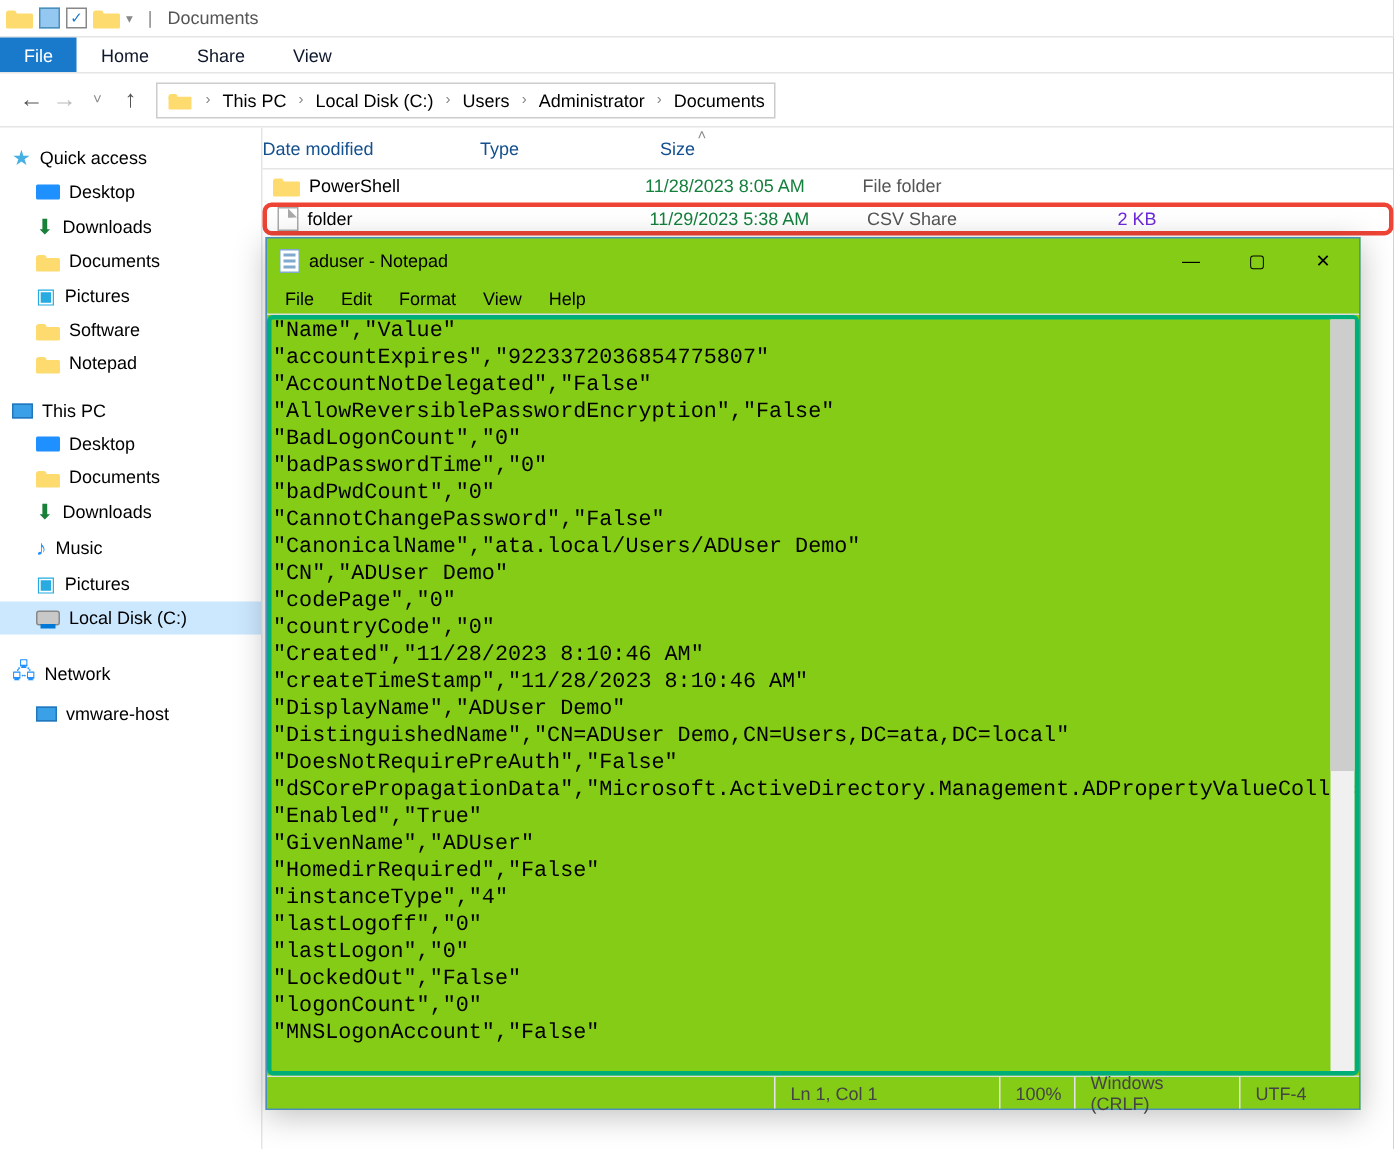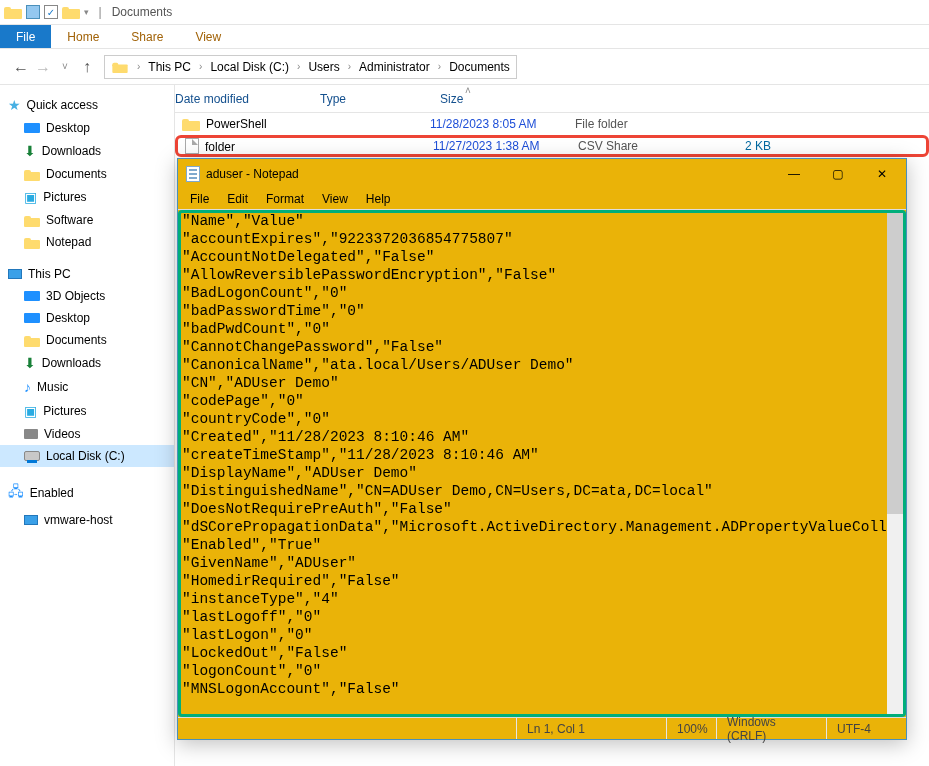--- a/index.html
+++ b/index.html
@@ -12,7 +12,7 @@
     .pipe{color:#888;margin:0 6px}
     .titlebar .title{color:#555}
     .ribbon-tabs{height:24px;display:flex;align-items:stretch;border-bottom:1px solid #e5e5e5}
-    .tab{display:flex;align-items:center;padding:0 16px;color:#a16207}
+    .tab{display:flex;align-items:center;padding:0 16px;color:#0f172a}
     .tab.file{background:#1979ca;color:#fff}
     .nav-row{height:36px;display:flex;align-items:center;padding:0 10px;border-bottom:1px solid #e5e5e5}
     .nav-row .arrow{width:22px;color:#555;font-size:16px;text-align:center}

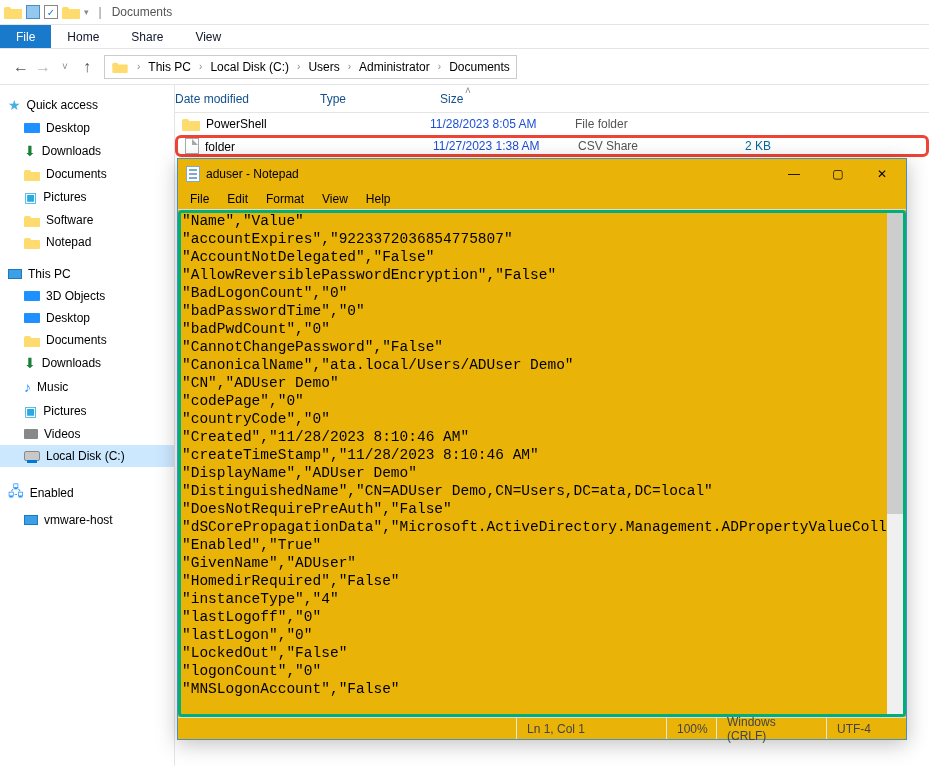--- a/index.html
+++ b/index.html
@@ -44,7 +44,7 @@
     .cols .c-size{width:80px}
     .sort-ind{position:absolute;left:290px;top:0;color:#888;font-size:10px}
     .filerow{display:flex;align-items:center;height:22px;padding-left:7px}
-    .filerow .f-name{width:248px;display:flex;align-items:flex-end;gap:6px}
+    .filerow .f-name{width:248px;display:flex;align-items:center;gap:6px}
     .filerow .f-date{width:145px;color:#1d4ed8}
     .filerow .f-type{width:120px;color:#555}
     .filerow .f-size{width:73px;color:#0369a1;text-align:right}

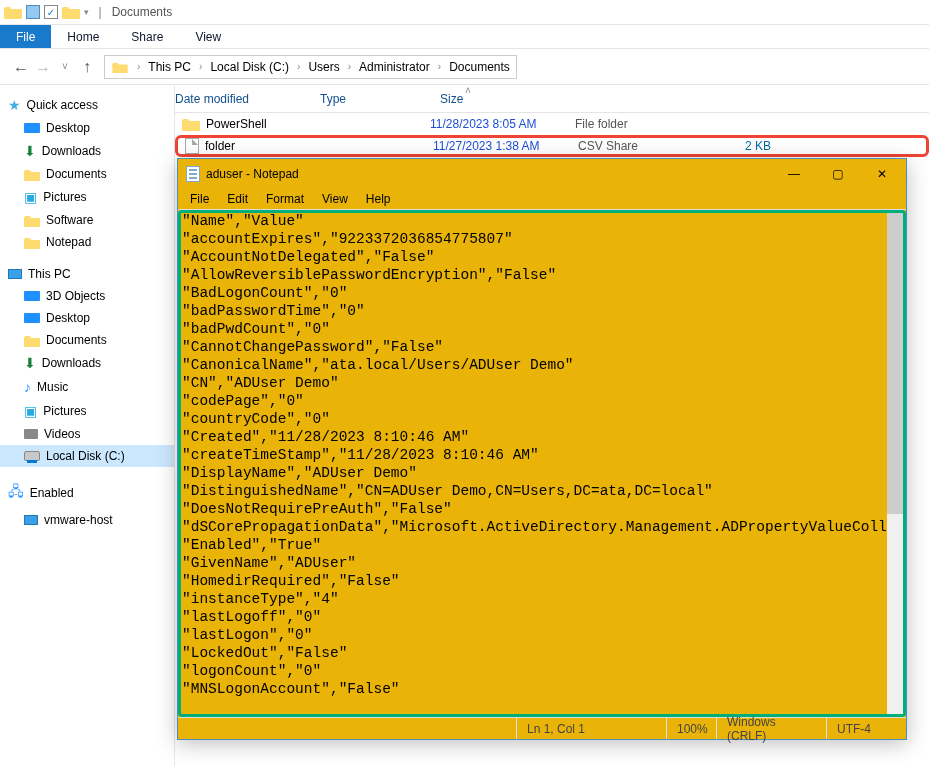--- a/index.html
+++ b/index.html
@@ -45,7 +45,7 @@
     .sort-ind{position:absolute;left:290px;top:0;color:#888;font-size:10px}
     .filerow{display:flex;align-items:center;height:22px;padding-left:7px}
     .filerow .f-name{width:248px;display:flex;align-items:center;gap:6px}
-    .filerow .f-date{width:145px;color:#1d4ed8}
+    .filerow .f-date{width:145px;color:#15803d}
     .filerow .f-type{width:120px;color:#555}
     .filerow .f-size{width:73px;color:#0369a1;text-align:right}
     .highlight-red{border:3px solid #ed4435;border-radius:6px}

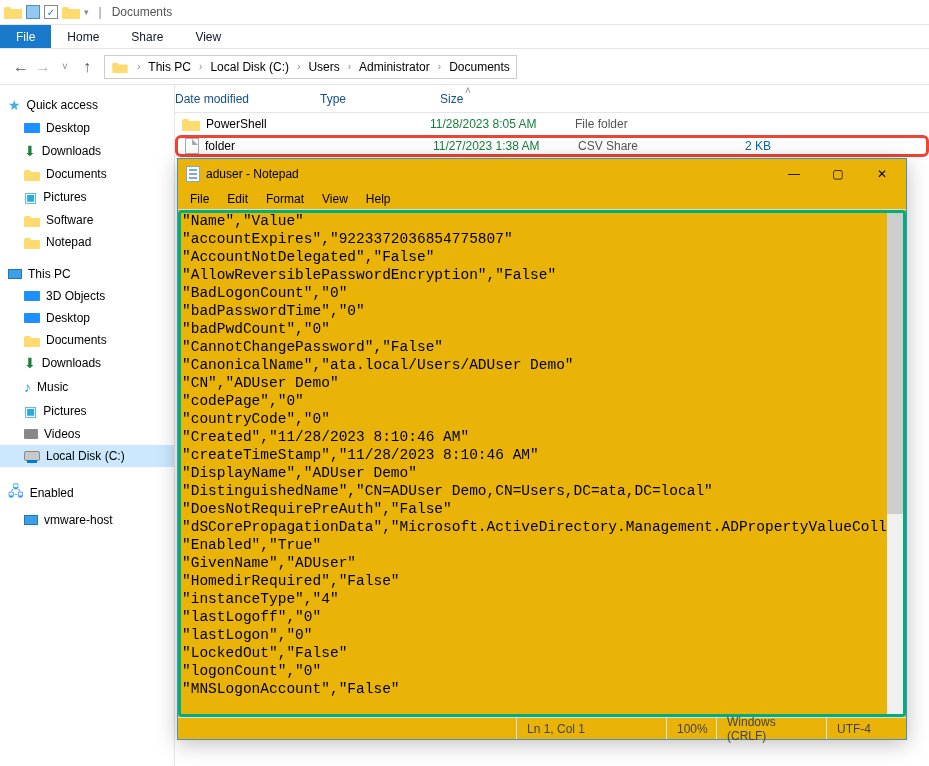--- a/index.html
+++ b/index.html
@@ -212,7 +212,7 @@
           <span class="csv-icon"></span>
           <span>folder</span>
         </div>
-      <div class="f-date">11/27/2023 1:38 AM</div>
+      <div class="f-date">11/29/2023 5:38 AM</div>
       <div class="f-type">CSV Share</div>
       <div class="f-size">2 KB</div>
     </div>

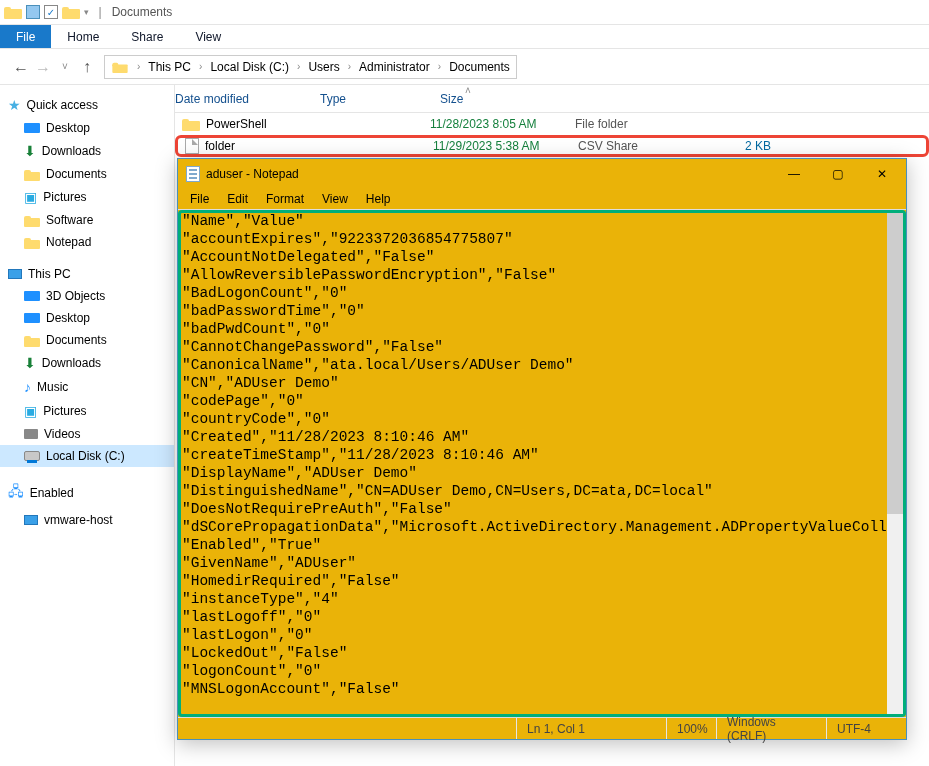--- a/index.html
+++ b/index.html
@@ -47,7 +47,7 @@
     .filerow .f-name{width:248px;display:flex;align-items:center;gap:6px}
     .filerow .f-date{width:145px;color:#15803d}
     .filerow .f-type{width:120px;color:#555}
-    .filerow .f-size{width:73px;color:#0369a1;text-align:right}
+    .filerow .f-size{width:73px;color:#6d28d9;text-align:right}
     .highlight-red{border:3px solid #ed4435;border-radius:6px}
     .csv-icon{width:14px;height:16px;border:1px solid #aaa;background:linear-gradient(#fff,#fff);position:relative}
     .csv-icon::before{content:"";position:absolute;right:0;top:0;border:3px solid transparent;border-left-color:#aaa;border-bottom-color:#aaa}

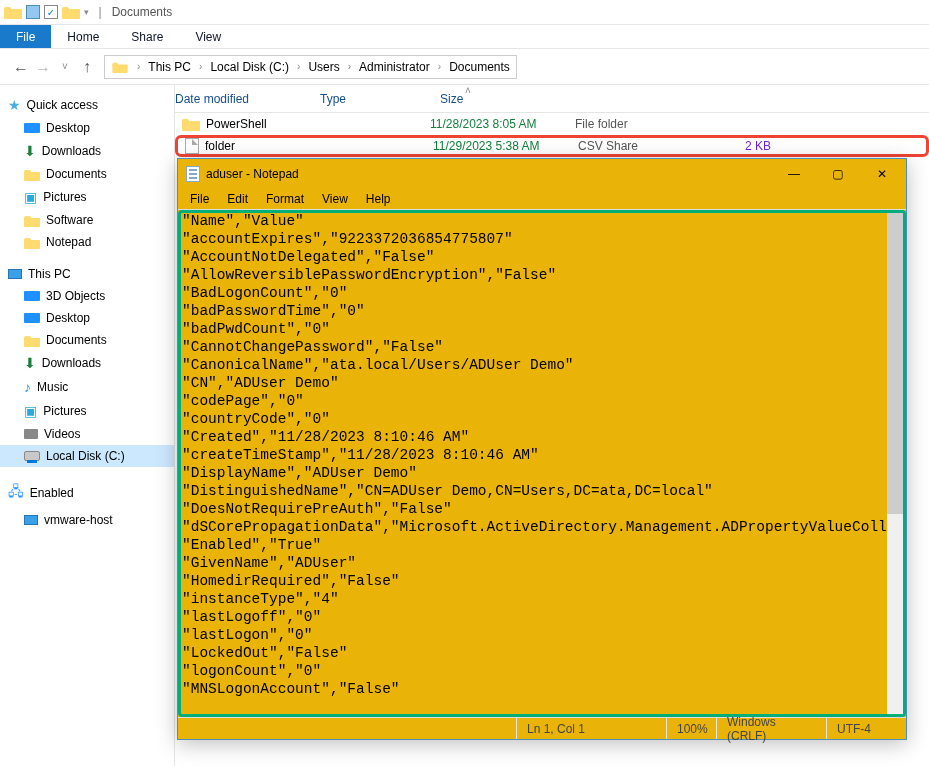--- a/index.html
+++ b/index.html
@@ -51,7 +51,7 @@
     .highlight-red{border:3px solid #ed4435;border-radius:6px}
     .csv-icon{width:14px;height:16px;border:1px solid #aaa;background:linear-gradient(#fff,#fff);position:relative}
     .csv-icon::before{content:"";position:absolute;right:0;top:0;border:3px solid transparent;border-left-color:#aaa;border-bottom-color:#aaa}
-    .notepad-window{position:absolute;left:2px;top:73px;width:730px;height:582px;background:#eab308;border:1px solid #4a90bb;box-shadow:0 4px 20px rgba(0,0,0,.25)}
+    .notepad-window{position:absolute;left:2px;top:73px;width:730px;height:582px;background:#84cc16;border:1px solid #4a90bb;box-shadow:0 4px 20px rgba(0,0,0,.25)}
     .np-title{height:30px;display:flex;align-items:center;justify-content:space-between;padding:0 2px 0 8px}
     .np-title .l{display:flex;align-items:center;gap:6px}
     .np-title .win-btns{display:flex}

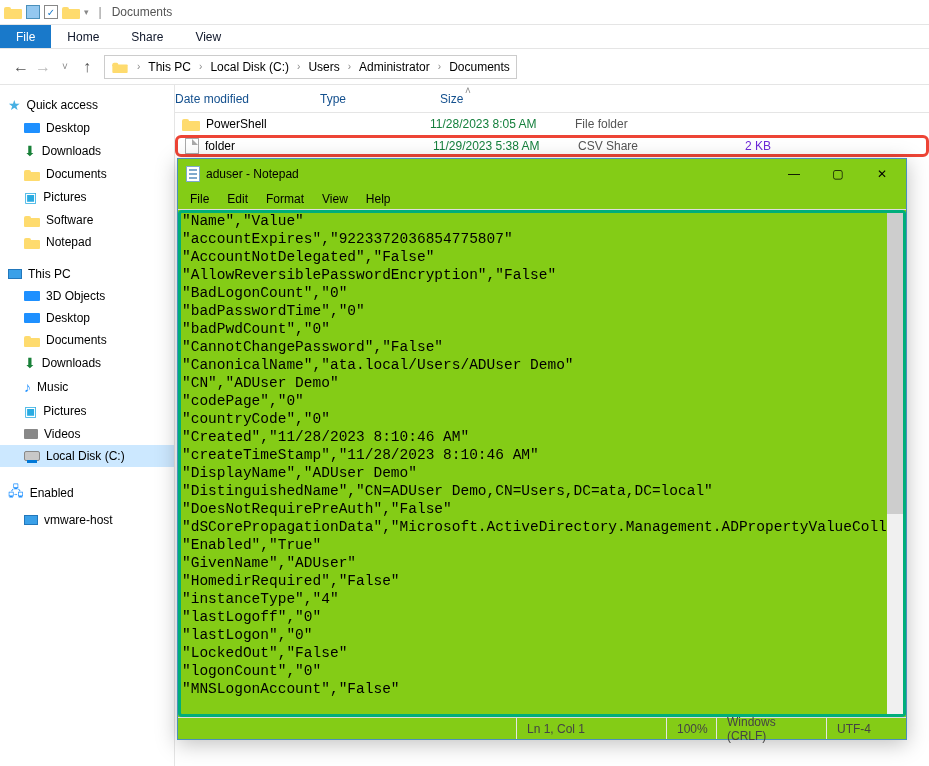--- a/index.html
+++ b/index.html
@@ -150,10 +150,6 @@
       </div>
     <div class="nav-item indent">
         <span class="blue-folder"></span>
-        <span>3D Objects</span>
-      </div>
-    <div class="nav-item indent">
-        <span class="blue-folder"></span>
         <span>Desktop</span>
       </div>
     <div class="nav-item indent">

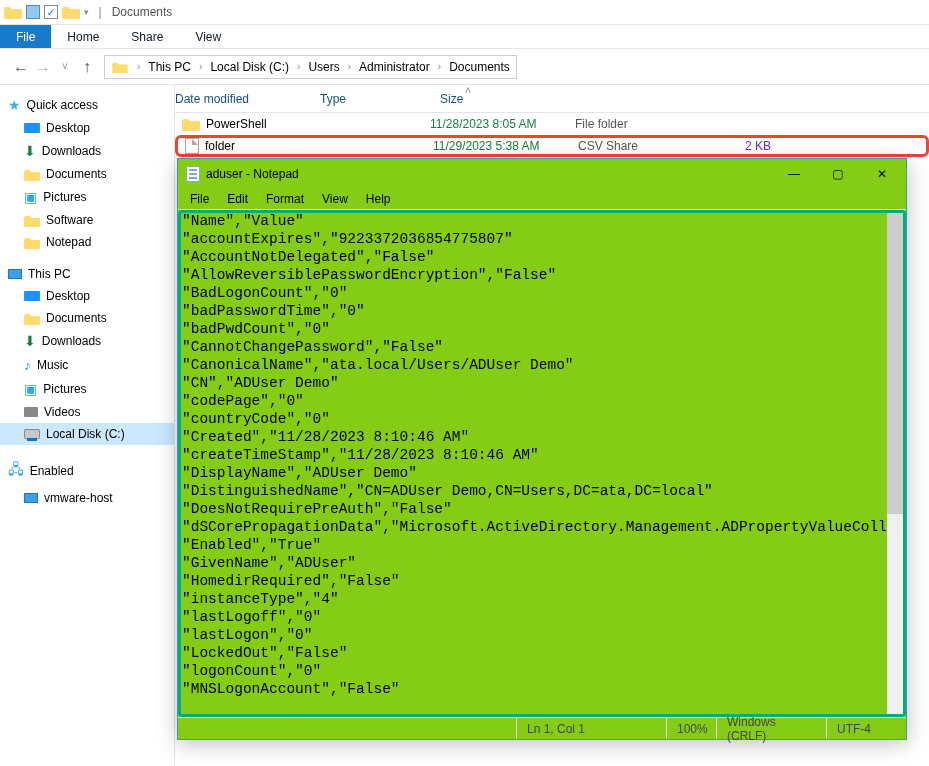--- a/index.html
+++ b/index.html
@@ -168,10 +168,6 @@
         <span class="picture-icon">▣</span>
         <span>Pictures</span>
       </div>
-    <div class="nav-item indent">
-        <span class="video-icon"></span>
-        <span>Videos</span>
-      </div>
     <div class="nav-item indent selected">
         <span class="drive-icon"></span>
         <span>Local Disk (C:)</span>

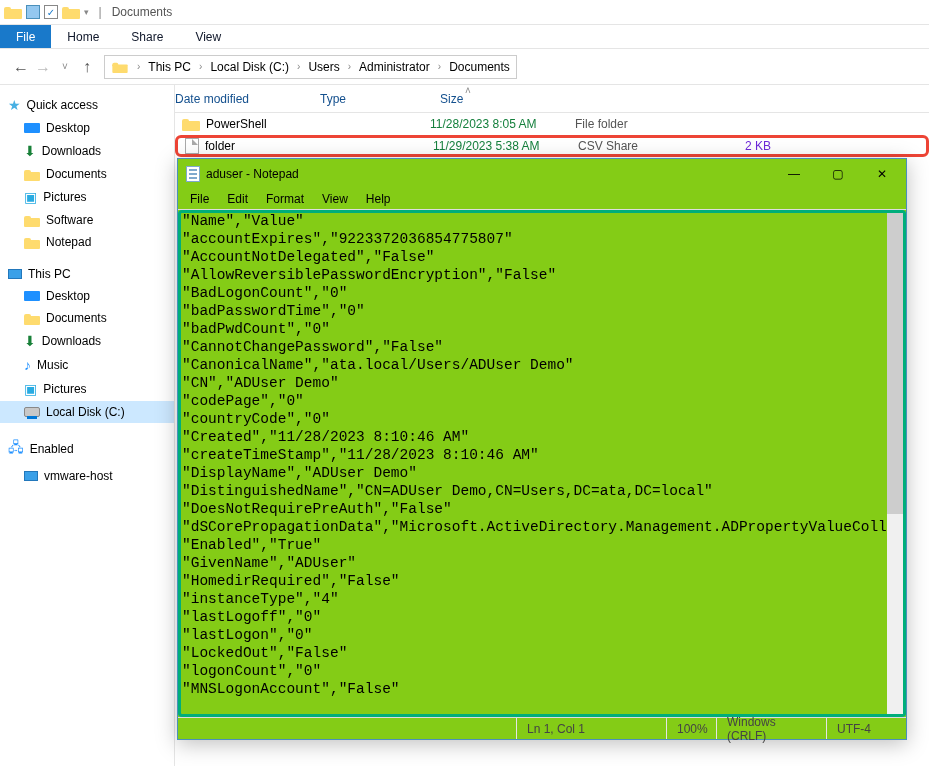--- a/index.html
+++ b/index.html
@@ -175,7 +175,7 @@
     <div style="height:10px"></div>
     <div class="nav-item">
         <span class="net-icon">🖧</span>
-        <span>Enabled</span>
+        <span>Network</span>
       </div>
     <div class="nav-item indent">
         <span class="monitor"></span>

